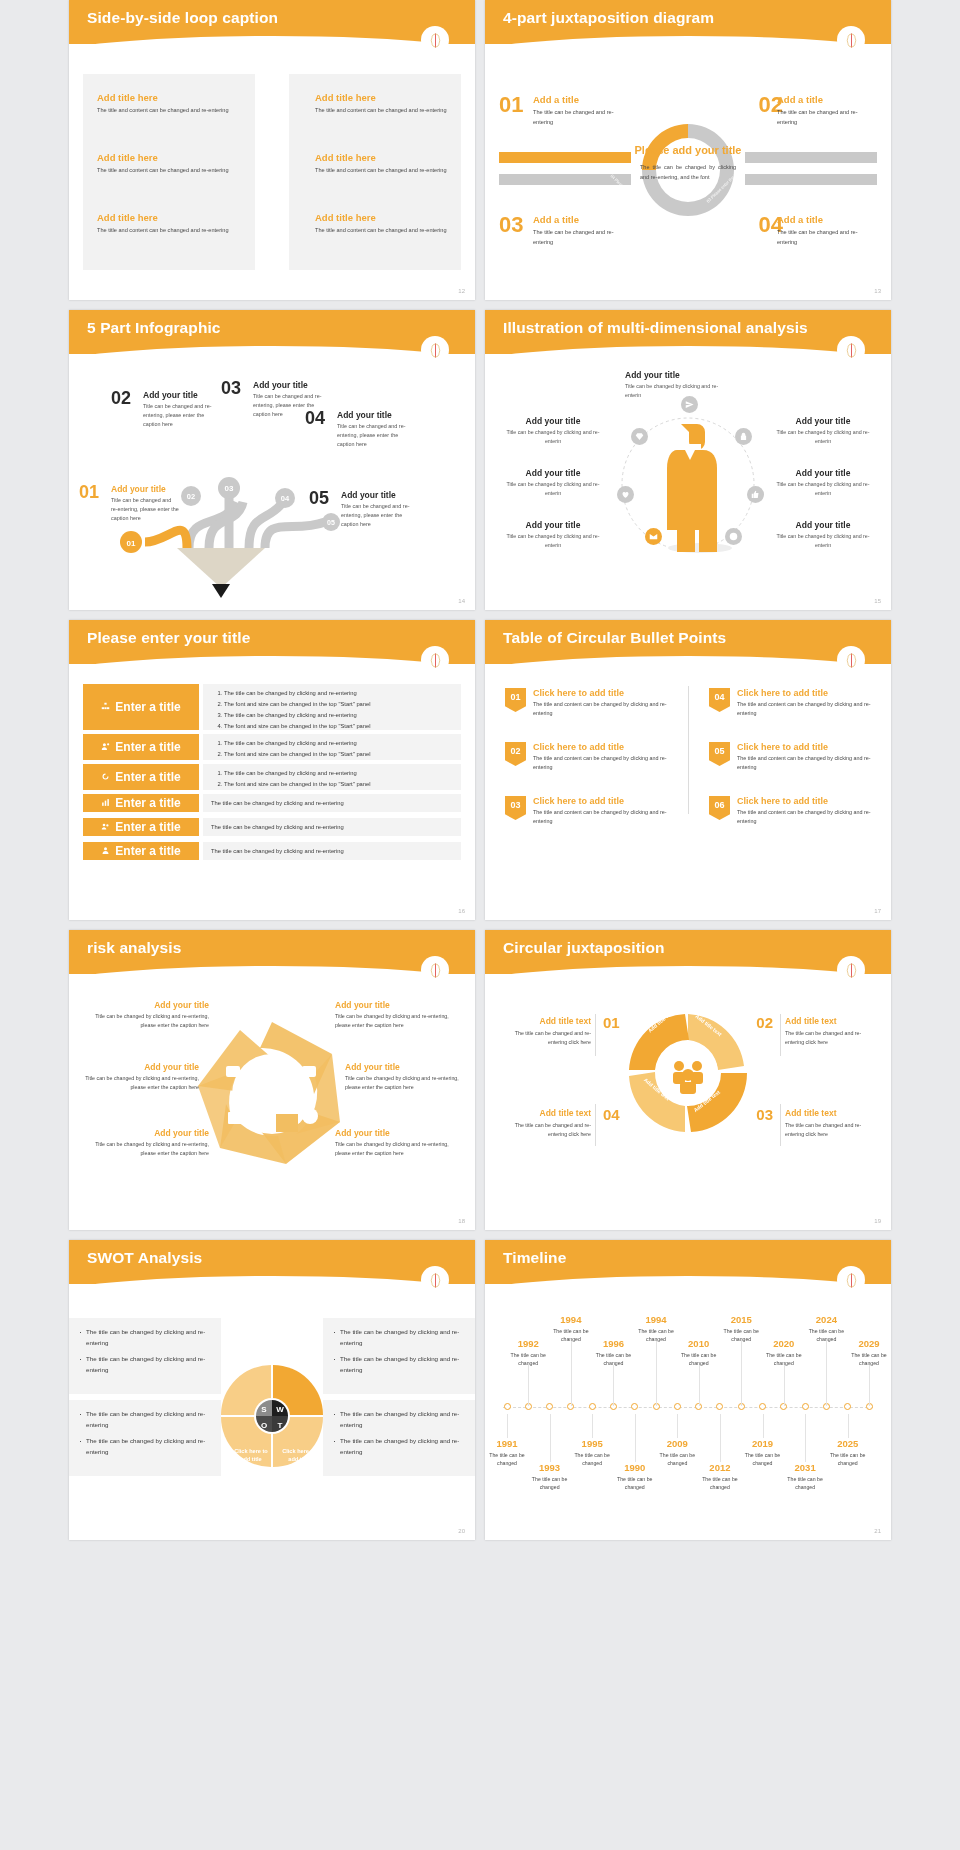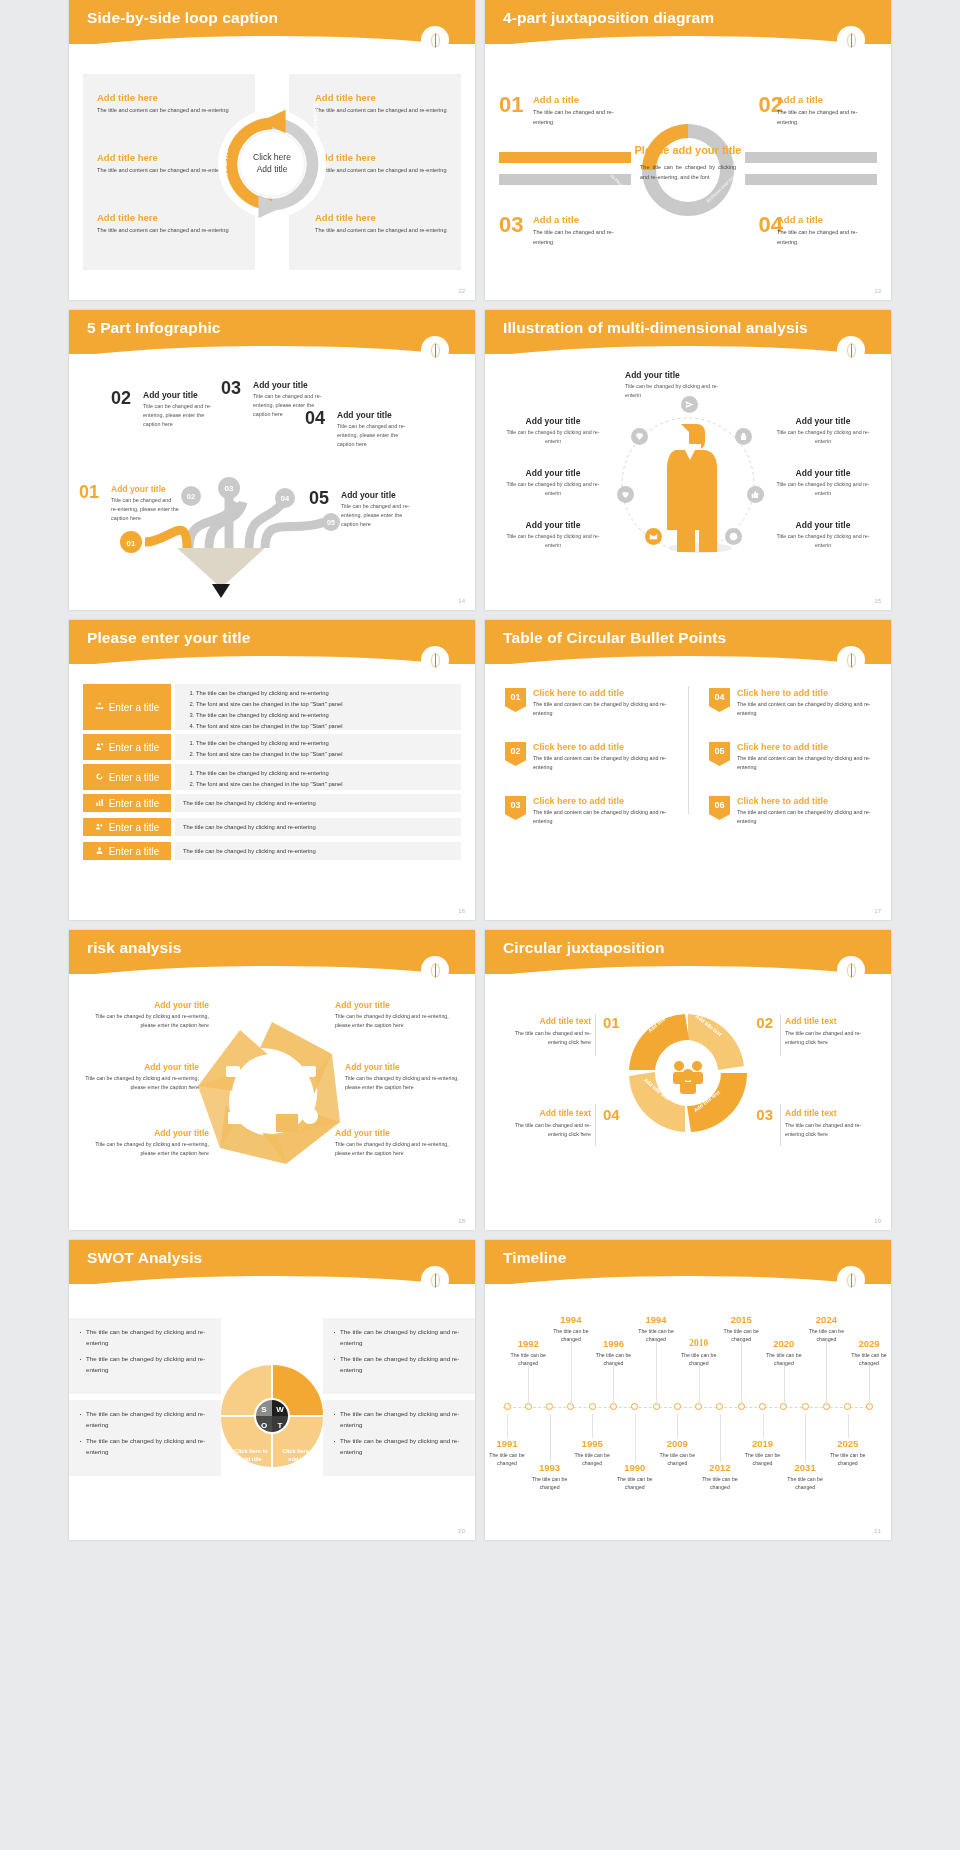--- a/index.html
+++ b/index.html
@@ -168,21 +168,6 @@
           <div class="t">Add title here</div>
           <div class="d">The title and content can be changed and re-entering</div>
           </div>
-      </div>
-      <div class="ring">
-        <svg viewBox="0 0 120 120" width="116" height="116">
-          <circle cx="60" cy="60" r="56" fill="#fff"></circle>
-          <path d="M60 12 A48 48 0 0 0 60 108 L60 96 A36 36 0 0 1 60 24 Z" fill="#F2A833"></path>
-          <path d="M60 108 A48 48 0 0 0 60 12 L60 24 A36 36 0 0 1 60 96 Z" fill="#CFCFCF"></path>
-          <polygon points="48,16 74,4 74,28" fill="#F2A833"></polygon>
-          <polygon points="72,104 46,116 46,92" fill="#CFCFCF"></polygon>
-        </svg>
-        <div class="hub">
-          <span>Click here</span>
-          <span>Add title</span>
-        </div>
-        <div class="lbl-arc" style="left:14px; top:44px; transform:rotate(90deg); transform-origin:left top; color:#fff">Add your title here</div>
-        <div class="lbl-arc" style="right:12px; top:40px; transform:rotate(90deg); transform-origin:right top; color:#fff">Add your title here</div>
       </div>
     </div>
     <div class="pg">12</div>

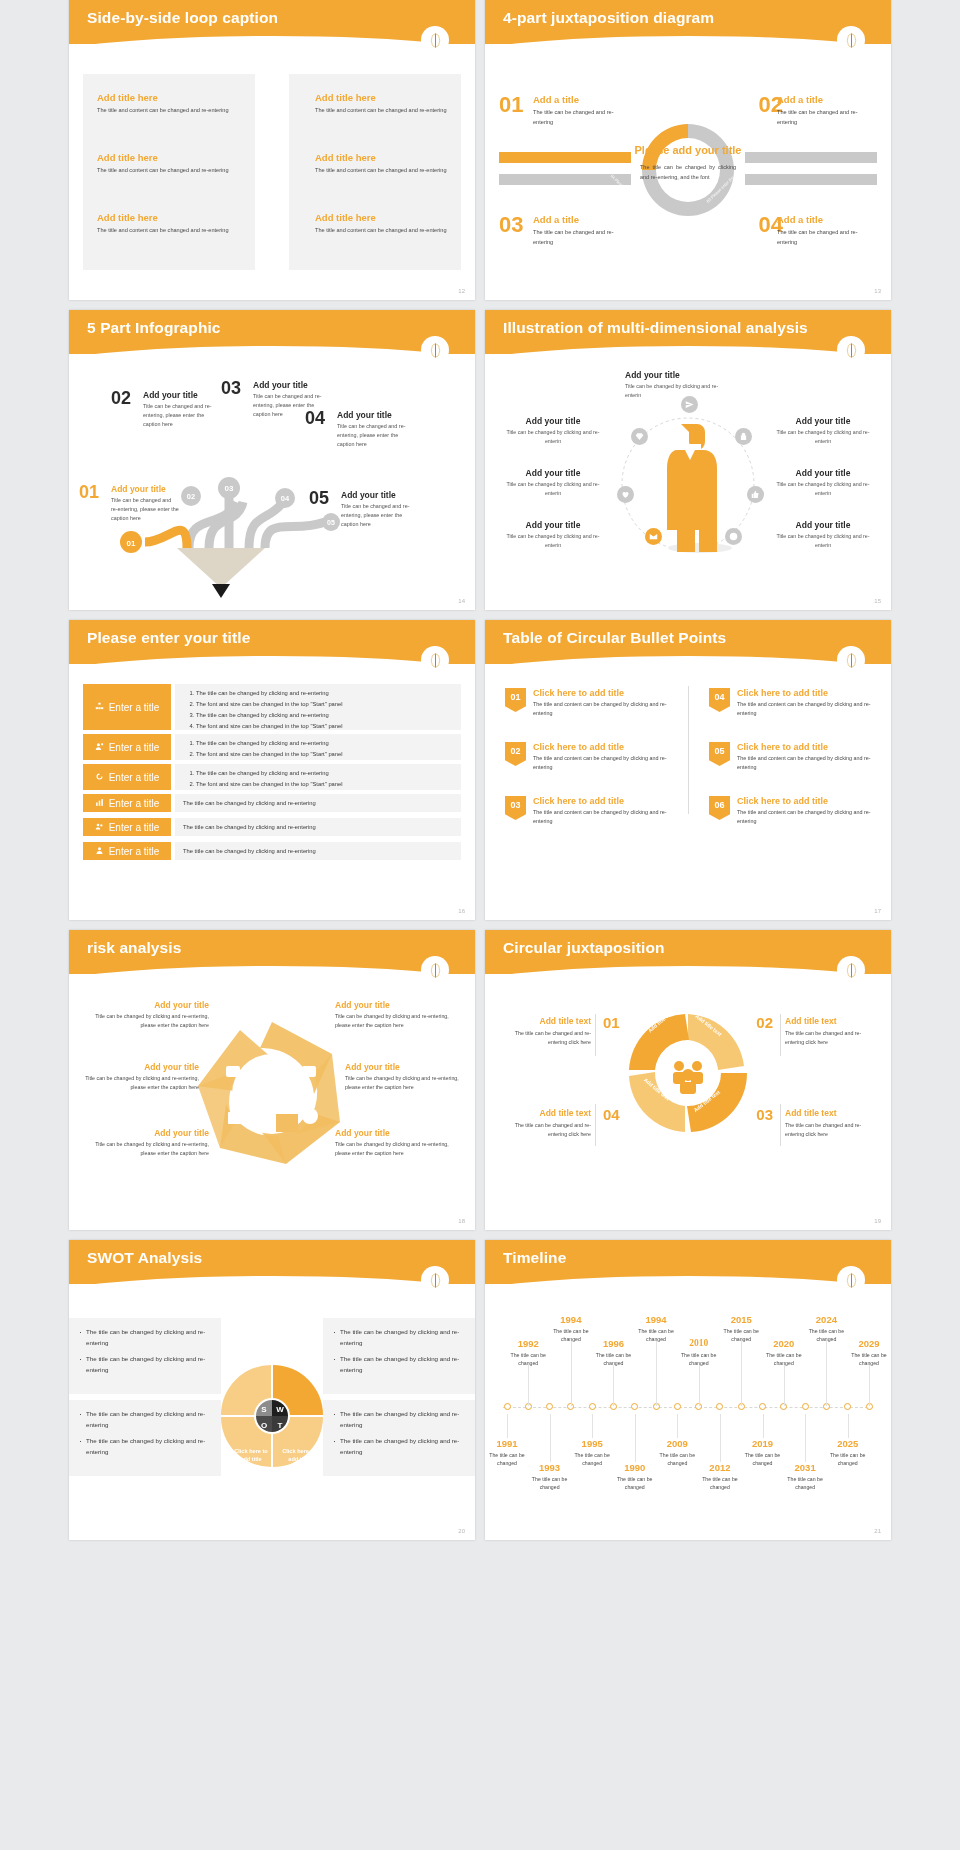--- a/index.html
+++ b/index.html
@@ -76,8 +76,8 @@
 
   
   .s16-row { position:absolute; left:14px; right:14px; display:flex; gap:4px; }
-  .s16-btn { width:88px; background:#F2A833; color:#fff; font-size:10px;
-    font-weight:normal; display:flex; align-items:center; justify-content:center; gap:5px; }
+  .s16-btn { width:116px; background:#F2A833; color:#fff; font-size:12px;
+    font-weight:bold; display:flex; align-items:center; justify-content:center; gap:5px; }
   .s16-btn svg { width:9px; height:9px; fill:#fff; }
   .s16-list { flex:1; background:#f3f3f3; padding:4px 8px; }
   .s16-list ol { margin-left:13px; }

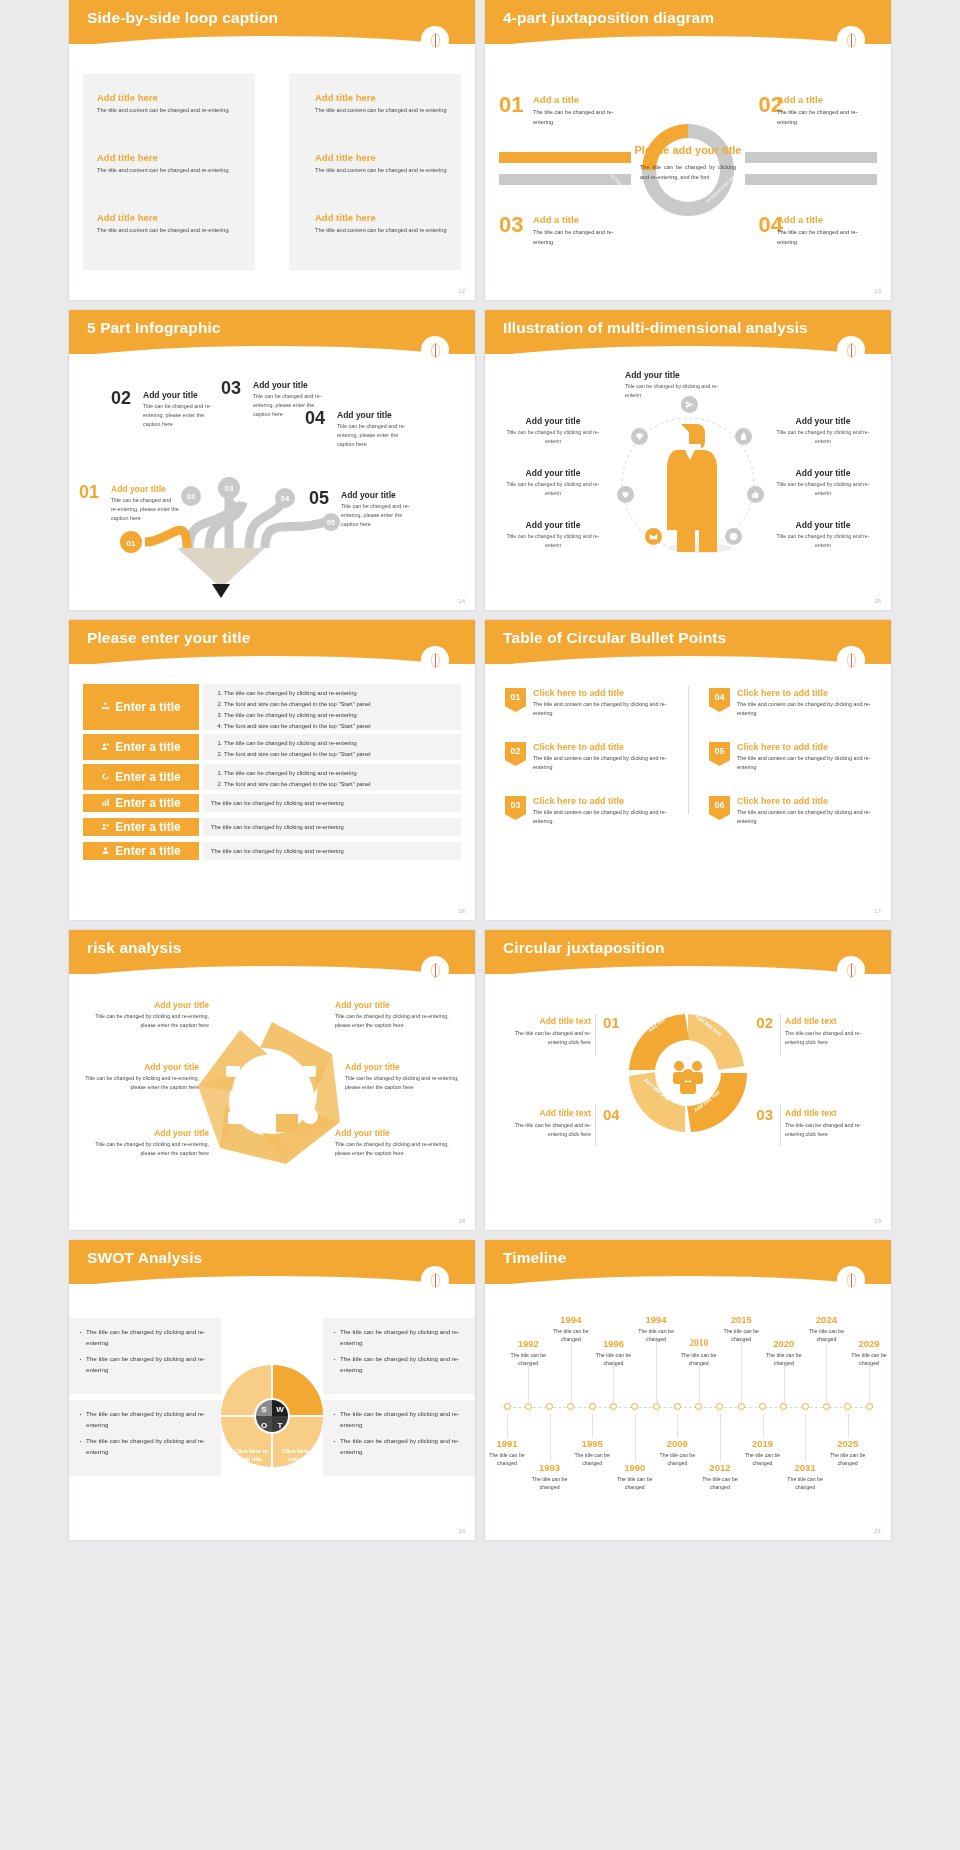--- a/index.html
+++ b/index.html
@@ -791,7 +791,7 @@
           <div class="tl-d" style="left: 170.353px; top: 159px; width: 44px;">The title can be changed</div>
           <div class="tl-node" style="left: 210.147px;"></div>
           <div class="tl-stem" style="left: 213.647px; top: 73px; height: 41px;"></div>
-          <div class="tl-yr" style="left: 191.647px; top: 46px; width: 44px; font-family: Liberation Serif, serif;">2010</div>
+          <div class="tl-yr" style="left: 191.647px; top: 46px; width: 44px;">2010</div>
           <div class="tl-d" style="left: 191.647px; top: 59px; width: 44px;">The title can be changed</div>
           <div class="tl-node" style="left: 231.441px;"></div>
           <div class="tl-stem" style="left: 234.941px; top: 122px; height: 48px;"></div>

